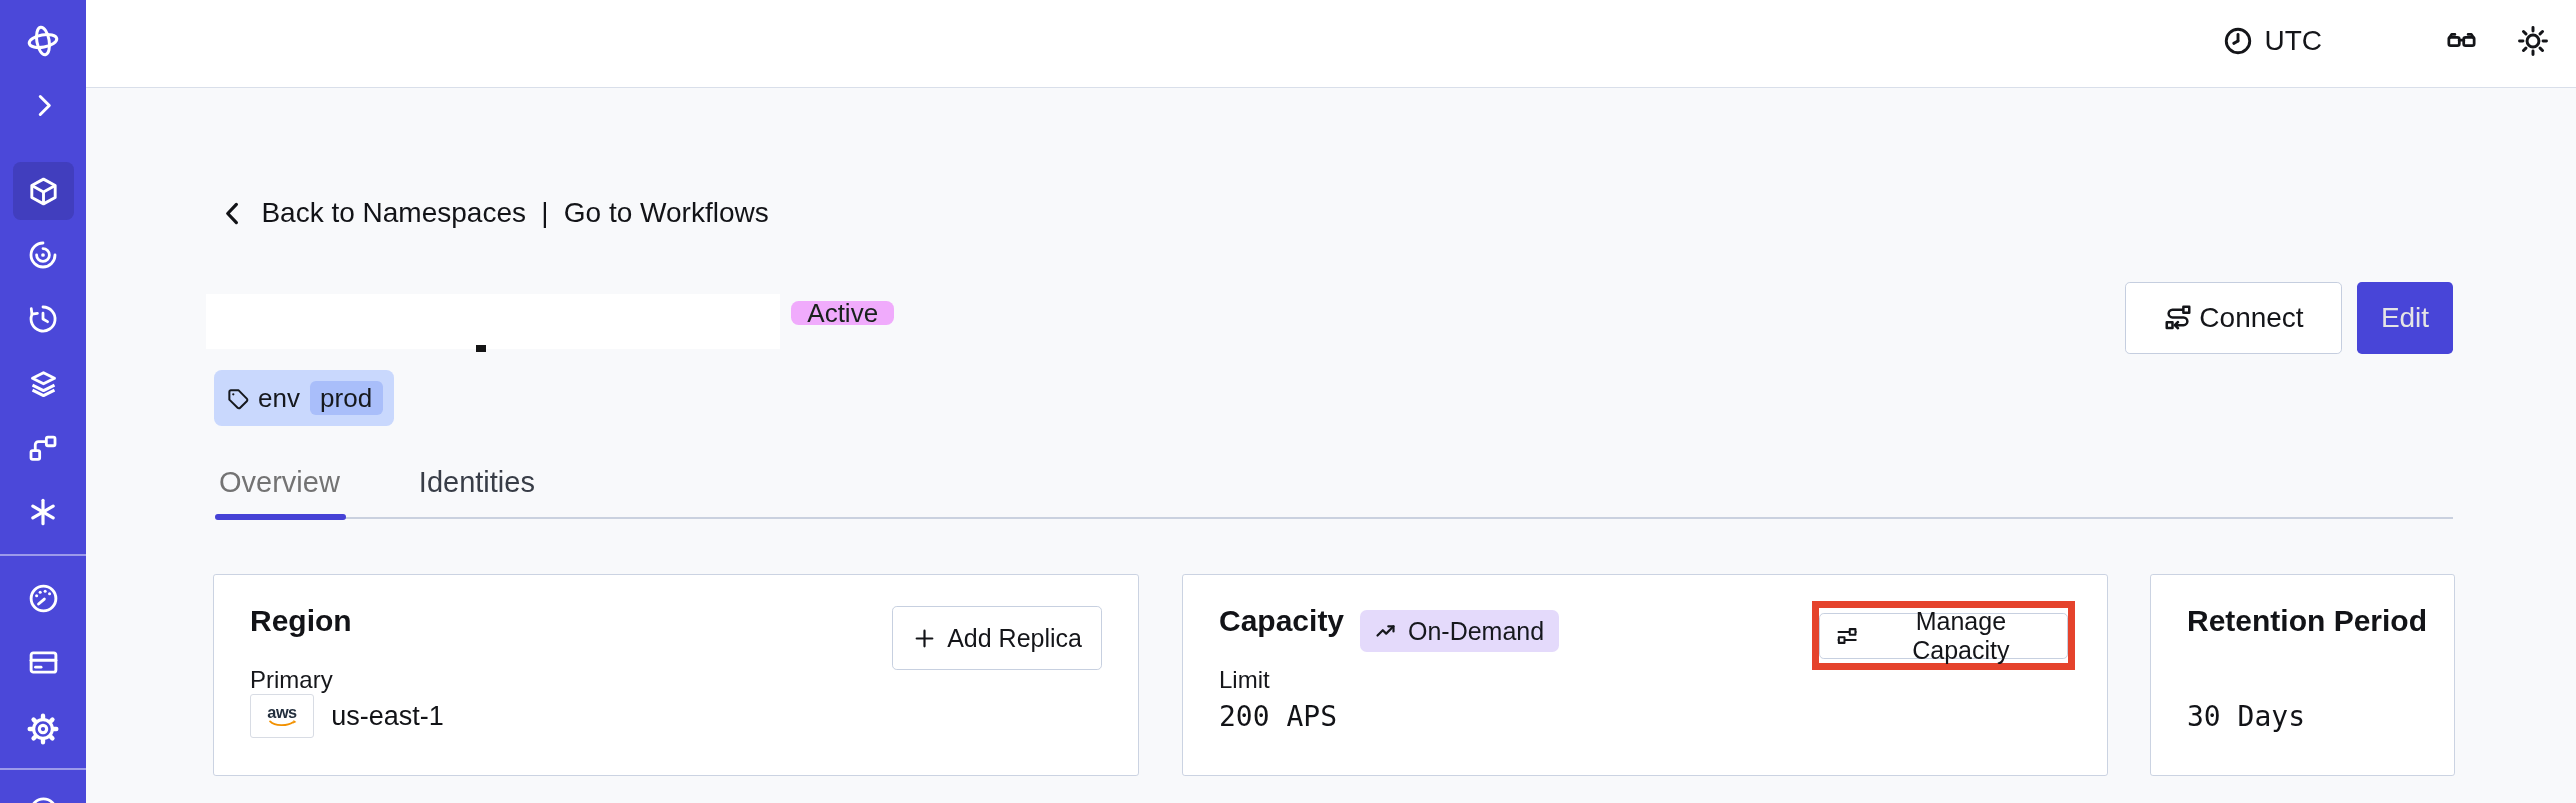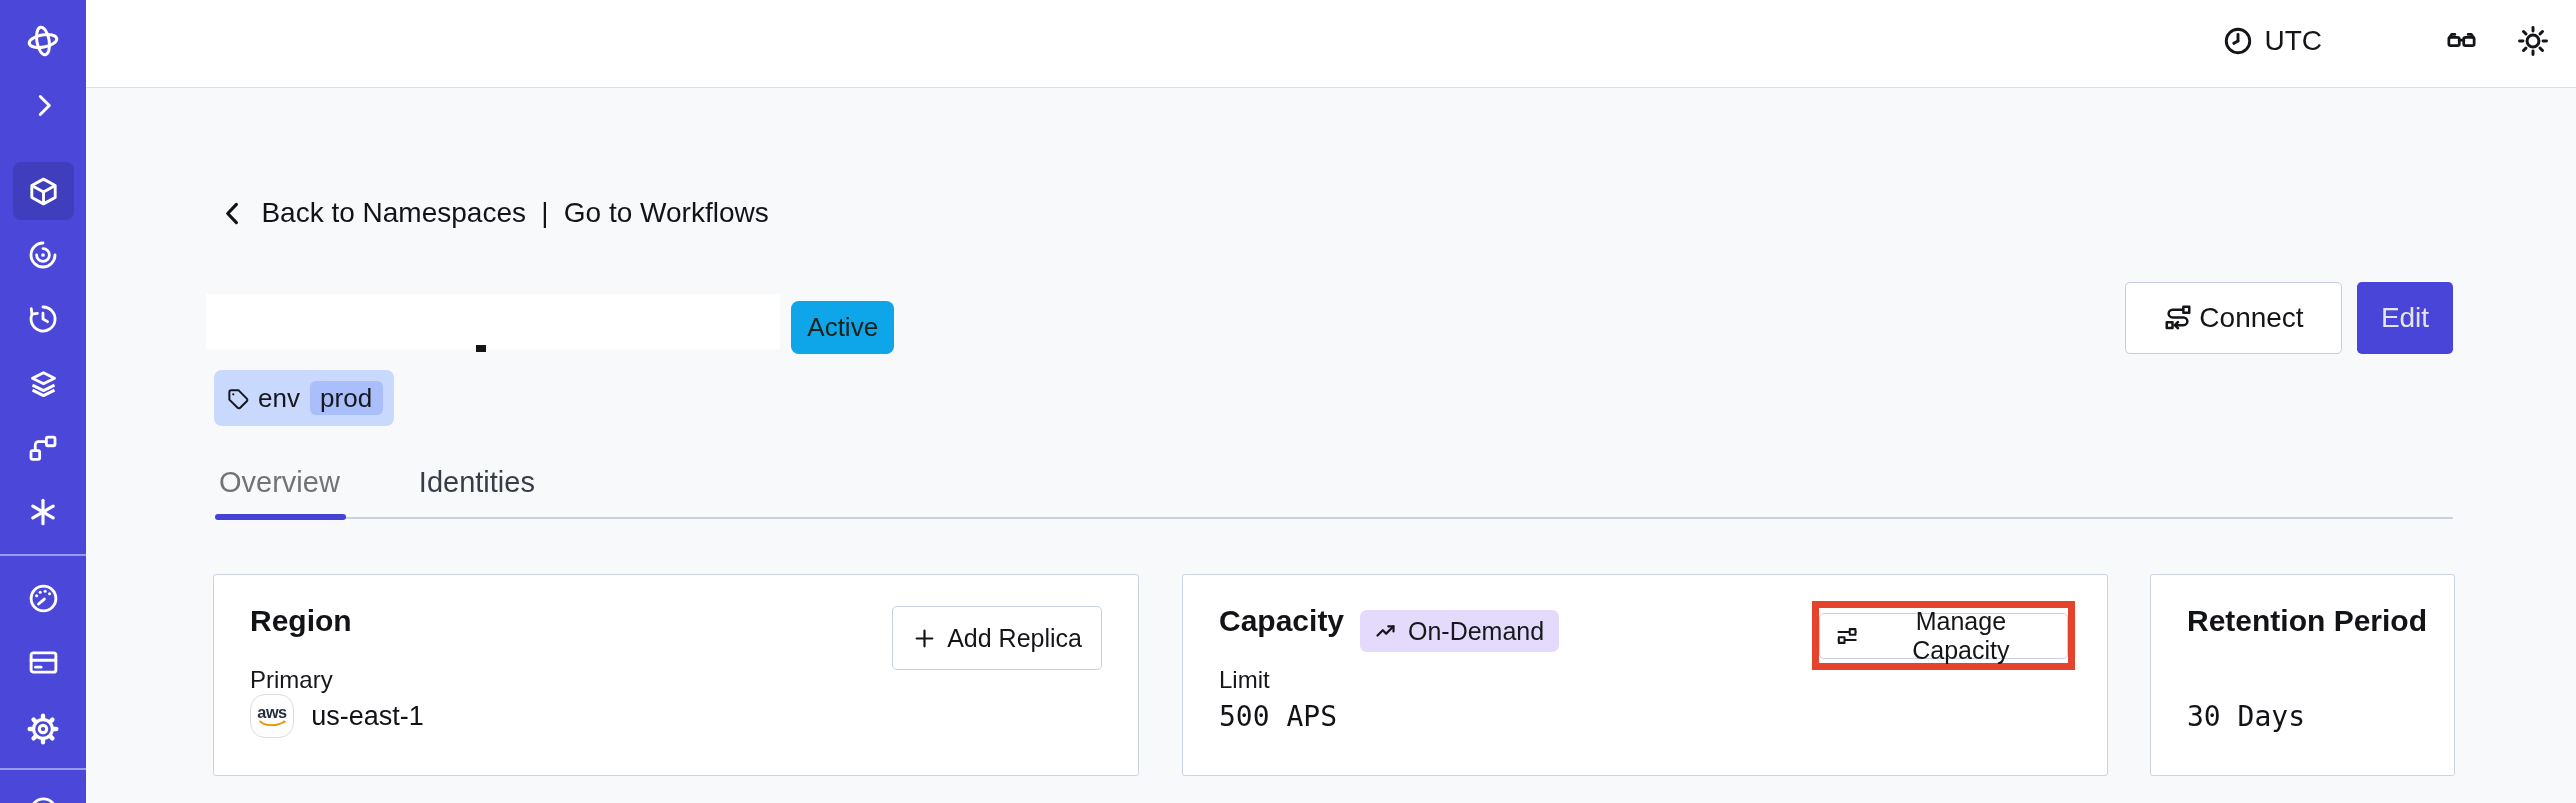--- a/index.html
+++ b/index.html
@@ -29,8 +29,8 @@
   
   #title-redaction { position:absolute; left:206px; top:294px; width:574px; height:55px; background:#FFFFFF; }
   #title-dot { position:absolute; left:476px; top:345px; width:9.6px; height:6.7px; background:#151515; }
-  #status-badge { position:absolute; left:791px; top:301px; height:53px; display:flex; align-items:center;
-    padding:0 16.3px; background:#0ea5e9; color:#18221B; font-size:26px; border-radius:7.7px; }
+  #status-badge { position:absolute; left:791px; top:301px; height:24px; display:flex; align-items:center;
+    padding:0 16.3px; background:#f0abfc; color:#18221B; font-size:26px; border-radius:7.7px; }
   
   #tag-chip { position:absolute; left:214px; top:370px; height:56px; display:flex; align-items:center; gap:9.6px;
     padding:0 11.5px; background:#C9D8FD; border-radius:7.7px; font-size:26px; color:#16181D; cursor:pointer; }

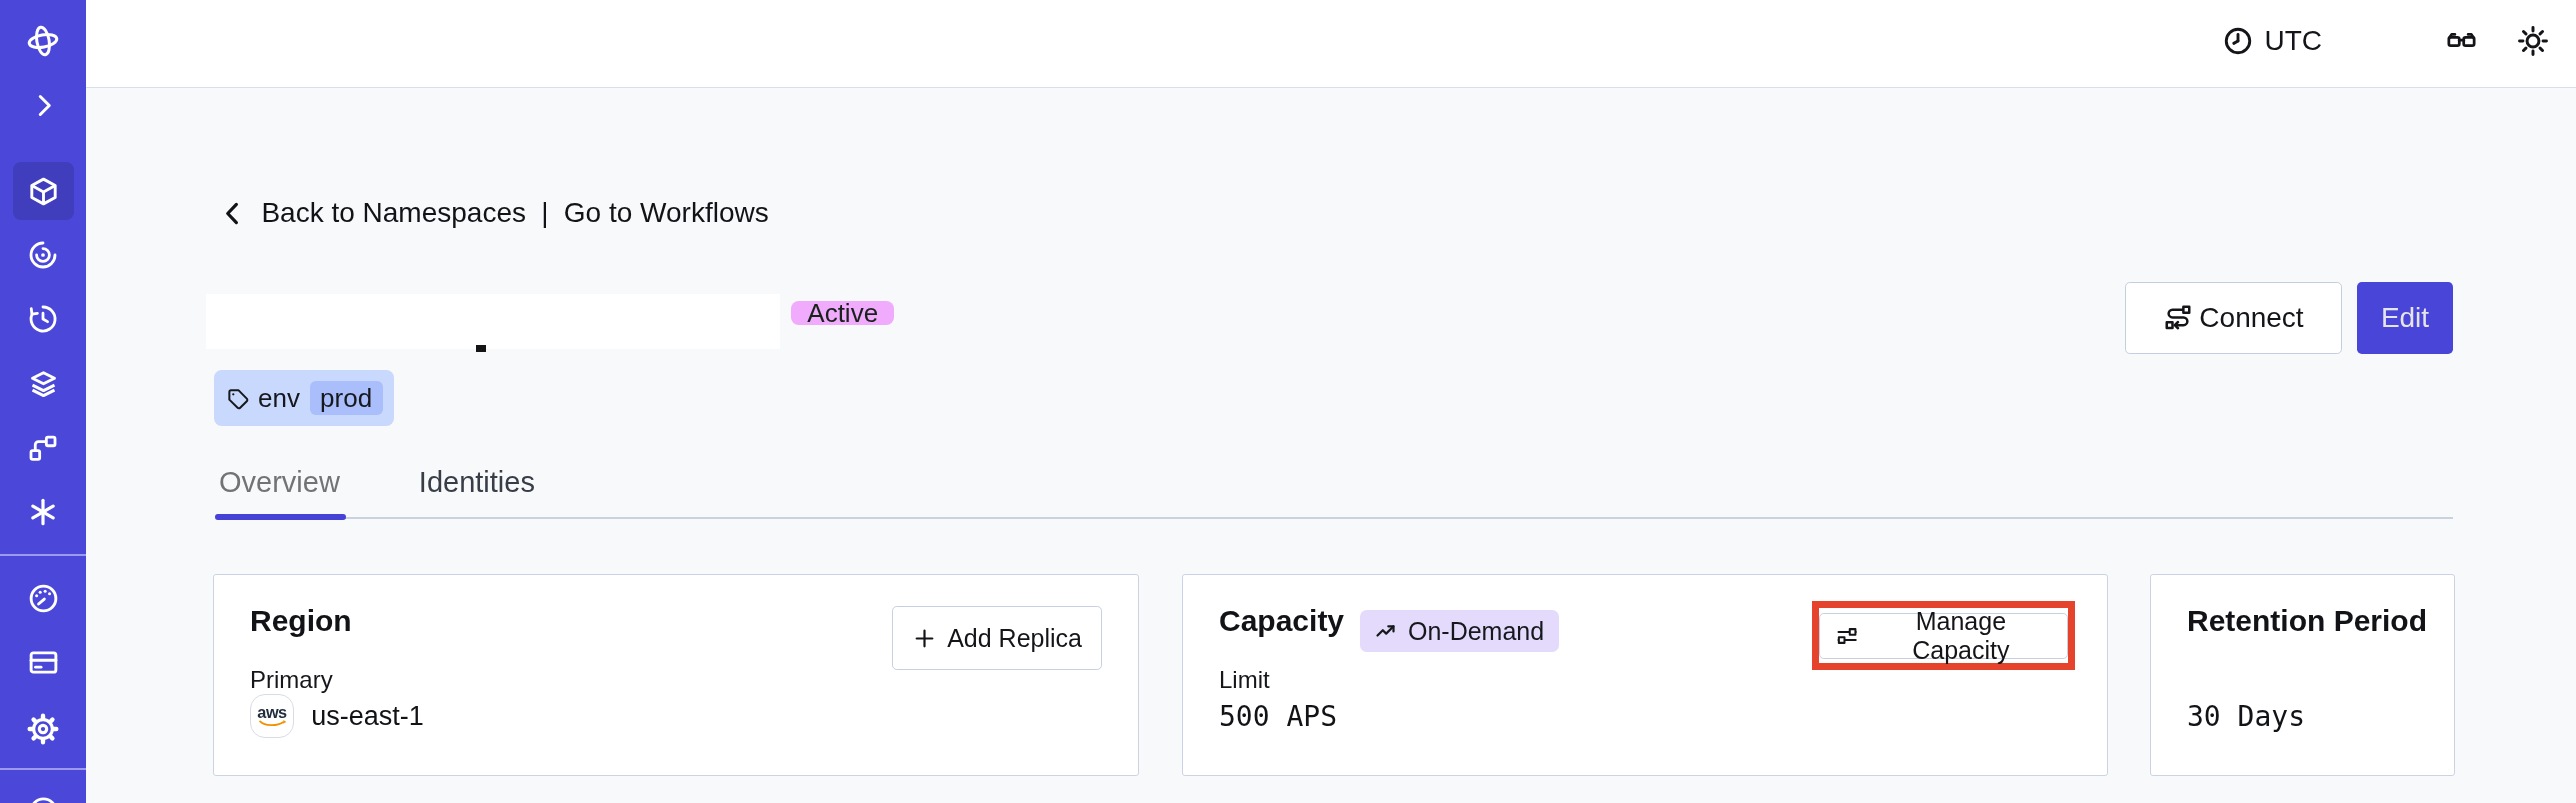--- a/index.html
+++ b/index.html
@@ -62,7 +62,7 @@
   #add-replica-btn { right:36px; top:31px; }
   
   #provider-row { position:absolute; left:36px; top:119px; display:flex; align-items:center; gap:17.3px; }
-  #aws-chip { width:44px; height:44px; border:1.9px solid #D8DCE4; border-radius:15px; background:#FFFFFF;
+  #aws-chip { width:64px; height:44px; border:1.9px solid #D8DCE4; border-radius:3px; background:#FFFFFF;
     display:flex; flex-direction:column; align-items:center; justify-content:center; line-height:1; }
   #aws-chip .aws-word { font-size:16.3px; font-weight:700; color:#232F3E; letter-spacing:-0.5px; }
   #region-value { font-size:27px; color:#121317; }

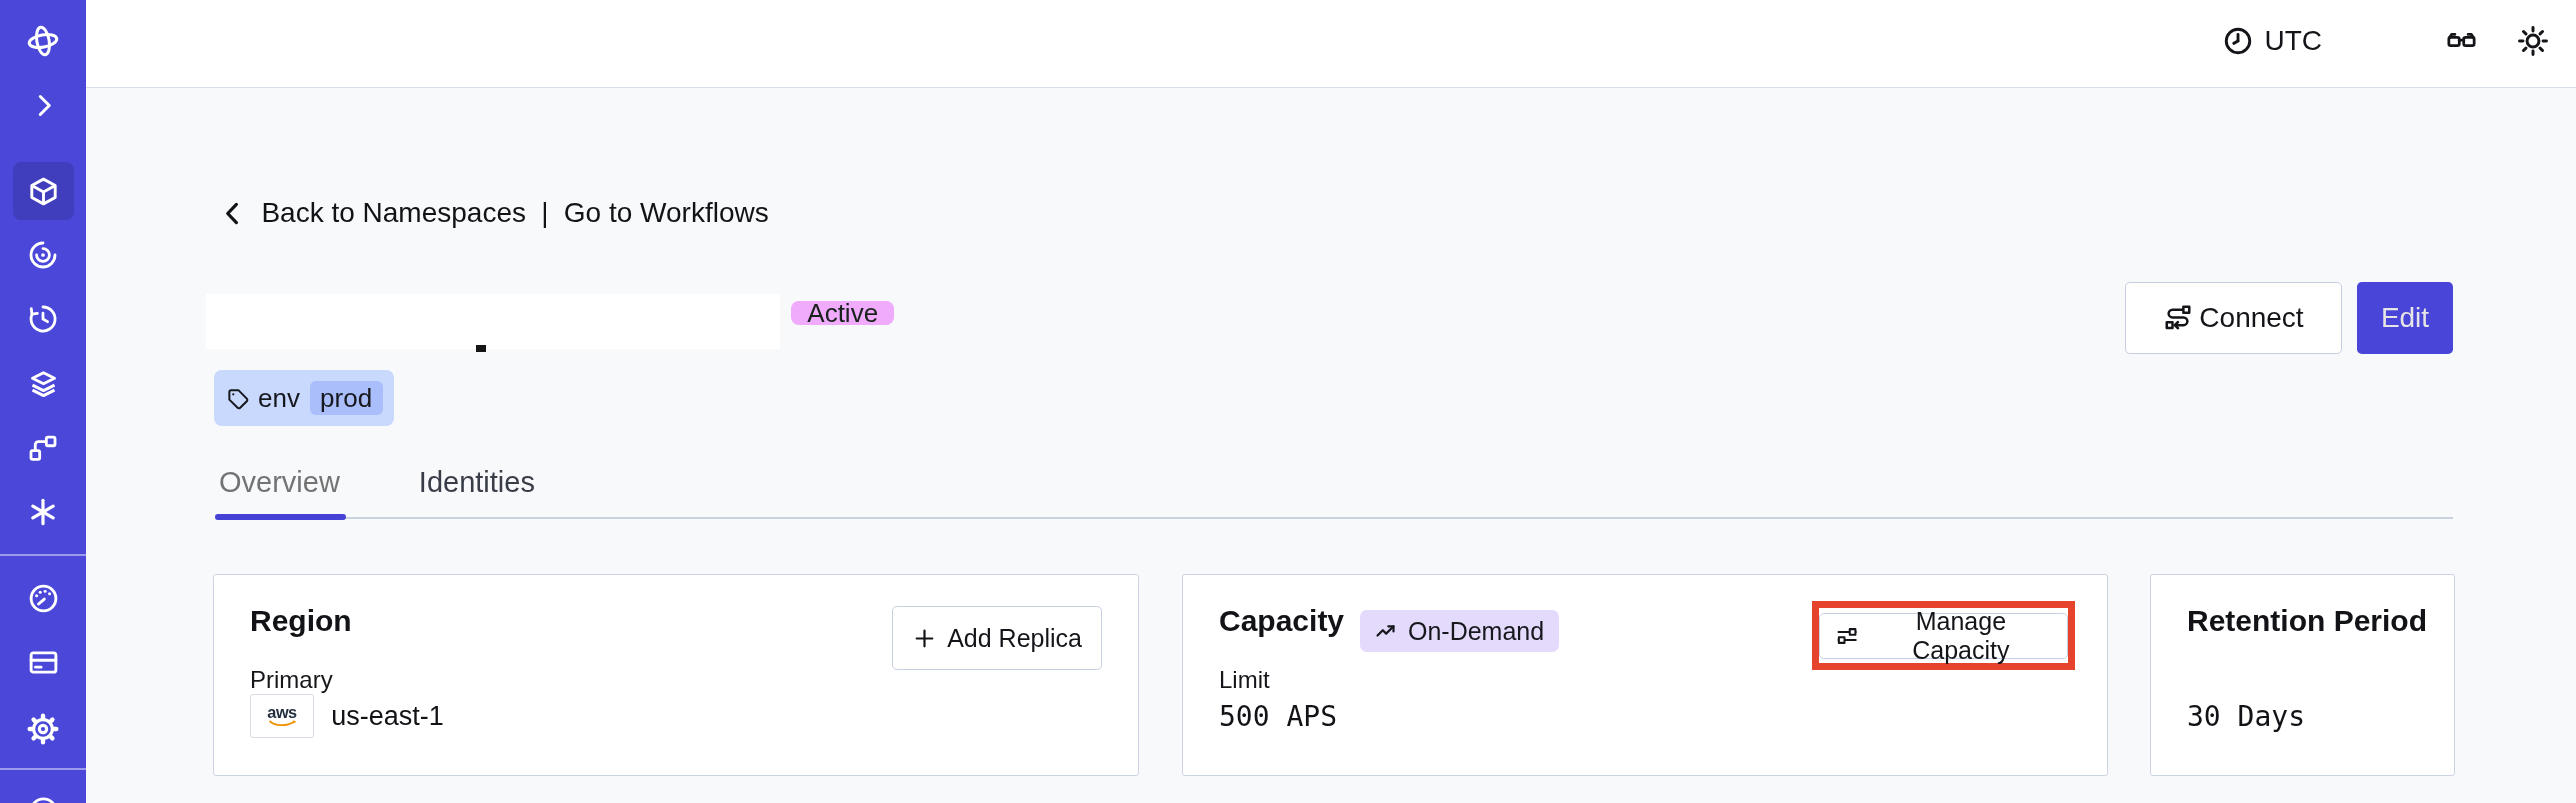--- a/index.html
+++ b/index.html
@@ -277,7 +277,7 @@
       <span>On-Demand</span>
     </div>
     <div class="card-label">Limit</div>
-    <div class="card-value-mono">500 APS</div>
+    <div class="card-value-mono">200 APS</div>
     <div id="manage-highlight">
       <button class="small-btn" id="manage-btn">
         <svg width="26" height="26" viewBox="0 0 24 24" fill="none" stroke="#141519" stroke-width="2" stroke-linejoin="round">

